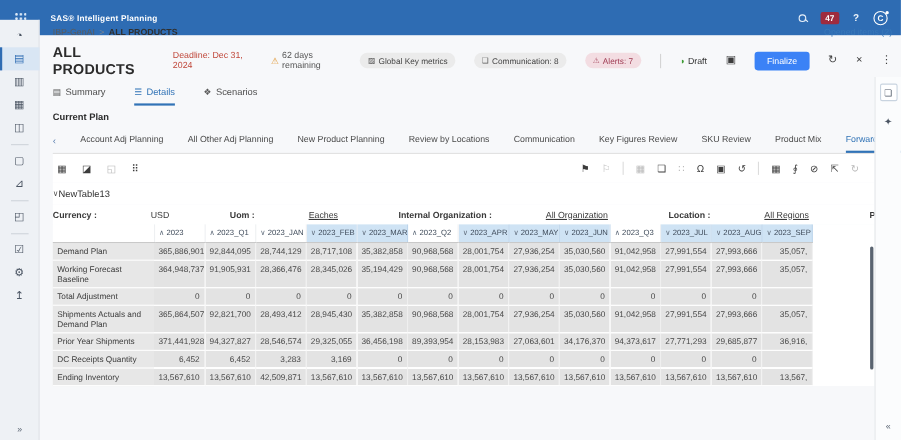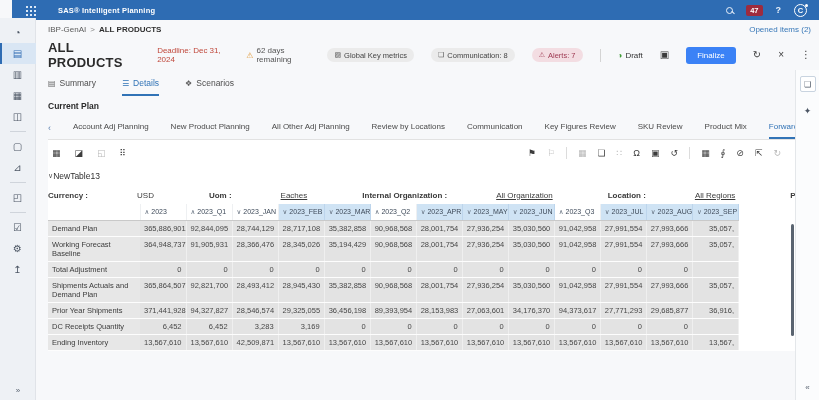--- a/index.html
+++ b/index.html
@@ -10,7 +10,7 @@
     -webkit-font-smoothing:antialiased;
   }
   
-  .topbar{position:absolute;top:0;left:12px;right:0;height:20px;background:#2e6cb3;display:flex;align-items:center;}
+  .topbar{position:absolute;top:0;left:0;right:0;height:32px;background:#2e6cb3;display:flex;align-items:center;}
   .waffle-wrap{width:36px;display:flex;justify-content:center;align-items:center;}
   .waffle{width:11px;height:11px;background-image:radial-gradient(#dce9f7 1px,transparent 1.3px);background-size:4px 4px;}
   .app-title{color:#fff;font-size:7.5px;font-weight:bold;margin-left:10px;letter-spacing:.2px;}

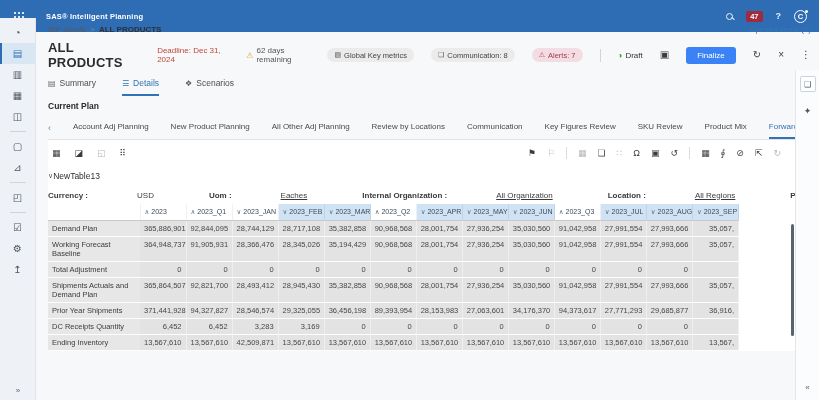--- a/index.html
+++ b/index.html
@@ -209,8 +209,8 @@
   <div class="subtabs-row" id="subtabsRow">
     <span class="nav-chev">‹</span>
   <span class="subtab">Account Adj Planning</span>
+      <span class="subtab">All Other Adj Planning</span>
       <span class="subtab">New Product Planning</span>
-      <span class="subtab">All Other Adj Planning</span>
       <span class="subtab">Review by Locations</span>
       <span class="subtab">Communication</span>
       <span class="subtab">Key Figures Review</span>

